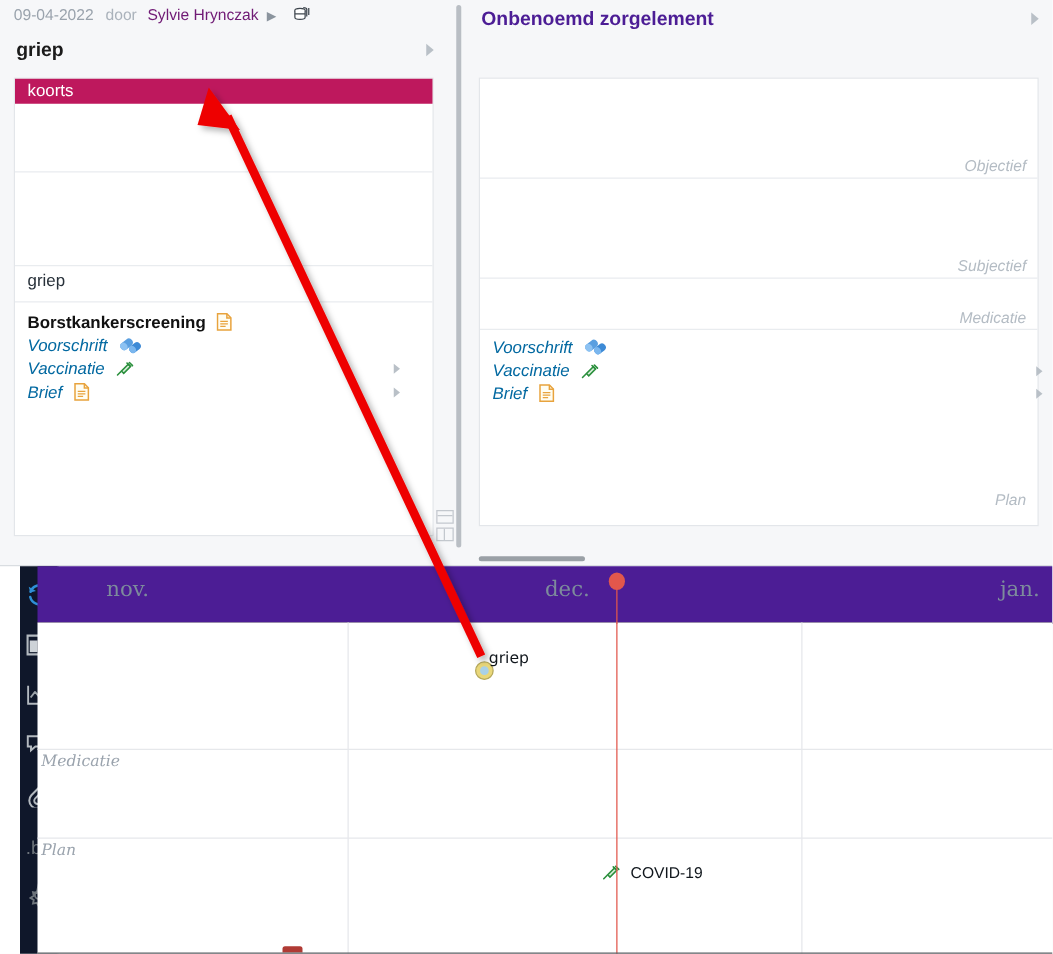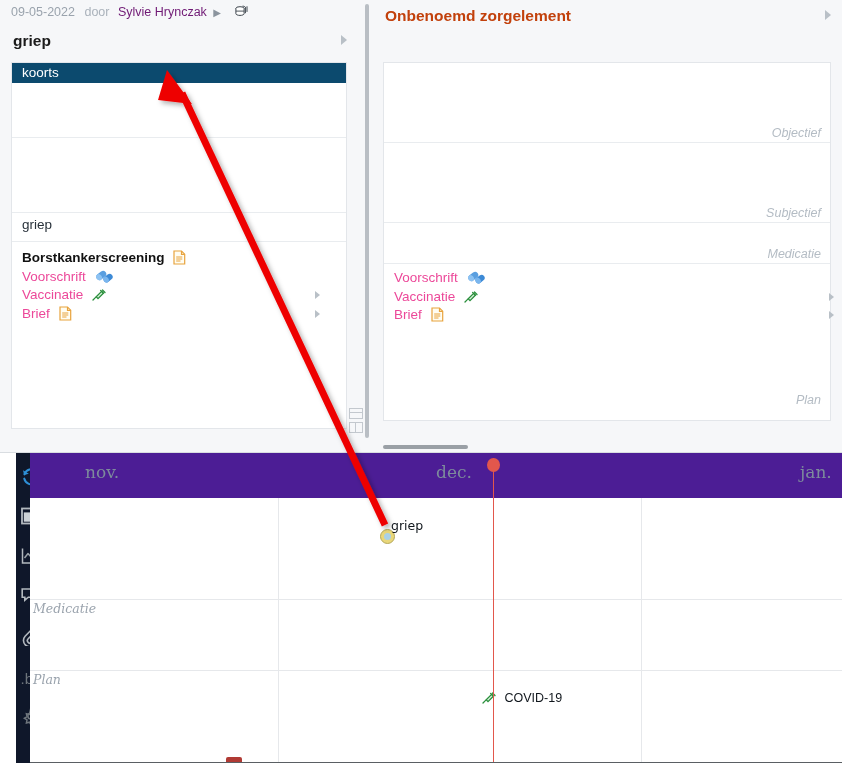--- a/index.html
+++ b/index.html
@@ -184,7 +184,7 @@
     <div class="panel panel-left">
 
       <div class="rec-meta">
-        <span class="date">09-05-2022</span>
+        <span class="date">09-04-2022</span>
         <span class="by">door</span>
         <span class="who">Sylvie Hrynczak</span>
         <span class="tri">▶</span>

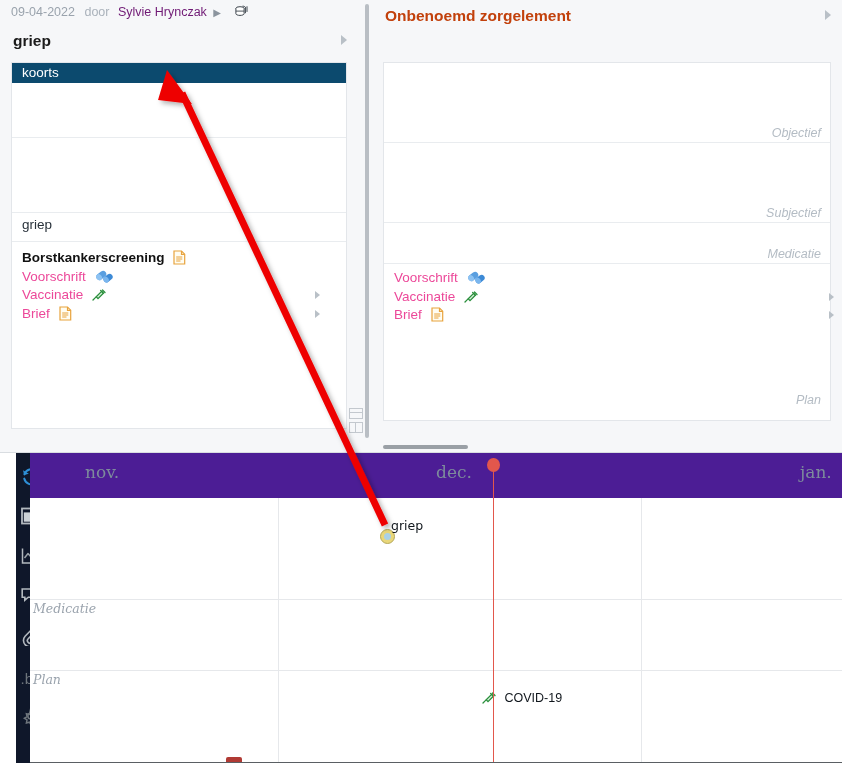--- a/index.html
+++ b/index.html
@@ -35,7 +35,7 @@
     padding-left:13px; position:relative;
   }
   .rec-title.dark  { color:#1b1b1b; }
-  .rec-title.muted { color:#c2410c; }
+  .rec-title.muted { color:#4c1d95; }
   .rec-title .arrow-right {
     position:absolute; right:11px; top:10px;
     width:0;height:0;border-left:6px solid #b9c0c7;

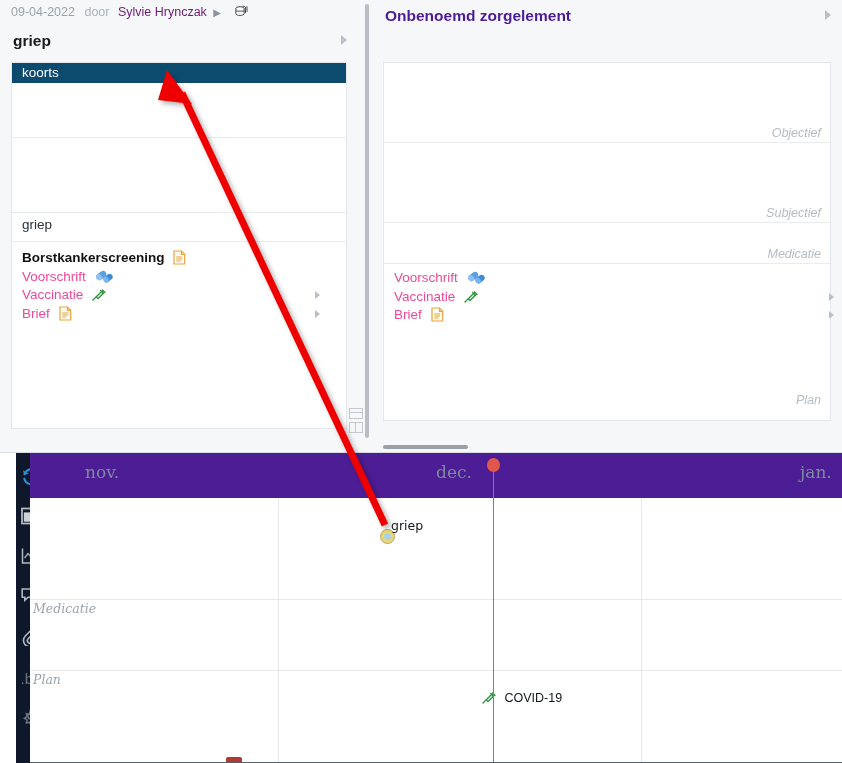--- a/index.html
+++ b/index.html
@@ -54,7 +54,7 @@
   .row-sep { border-bottom:1px solid #e9ecef; }
 
   .row-selected {
-    background:#0c4a6e; color:#ffffff;
+    background:#be185d; color:#ffffff;
     height:20px; line-height:20px; font-size:13.5px;
     padding-left:10px;
   }

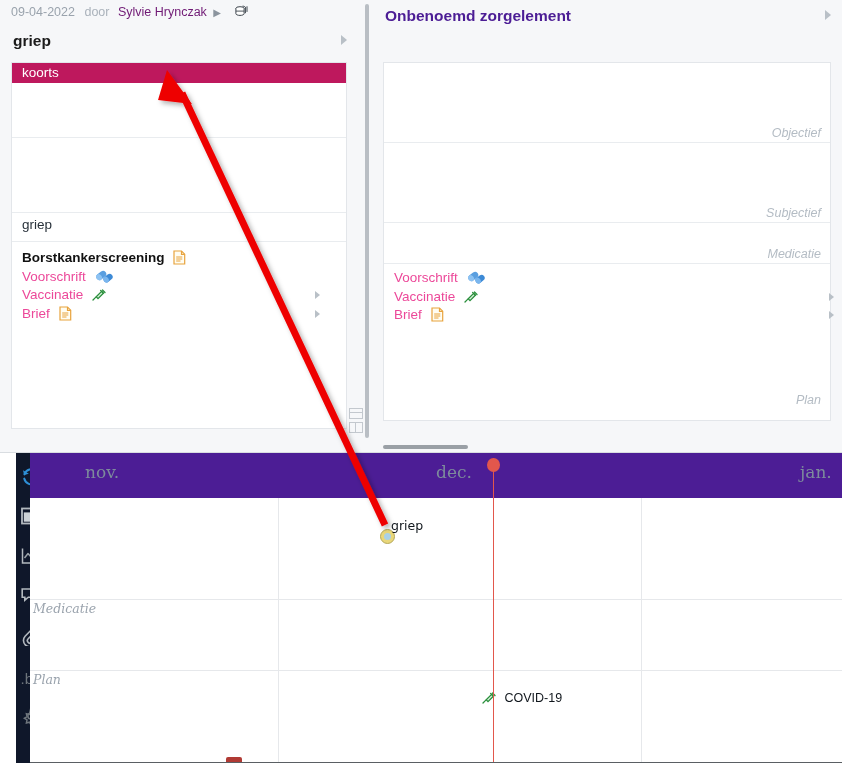--- a/index.html
+++ b/index.html
@@ -75,7 +75,7 @@
     white-space:nowrap; height:18.5px;
   }
   .item.bold { font-weight:bold; color:#111111; font-style:normal; }
-  .item.soft { color:#ec4899; }
+  .item.soft { font-style:italic; color:#0369a1; }
   .item .ico { display:inline-block; vertical-align:-3px; margin-left:5px; }
   .item .caret {
     position:absolute; top:5px;

